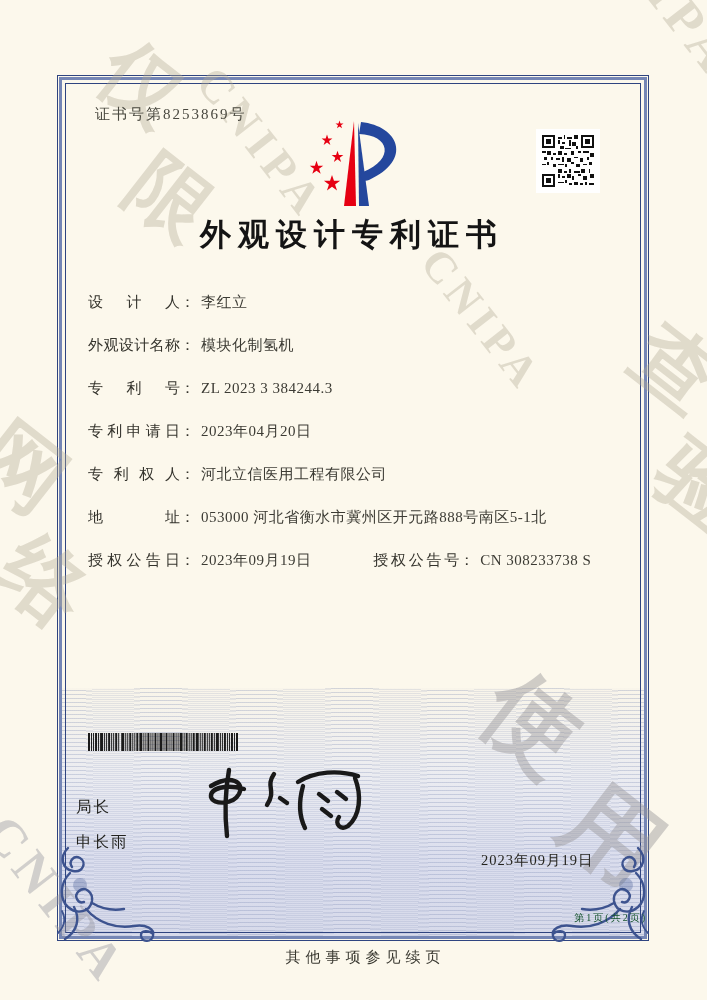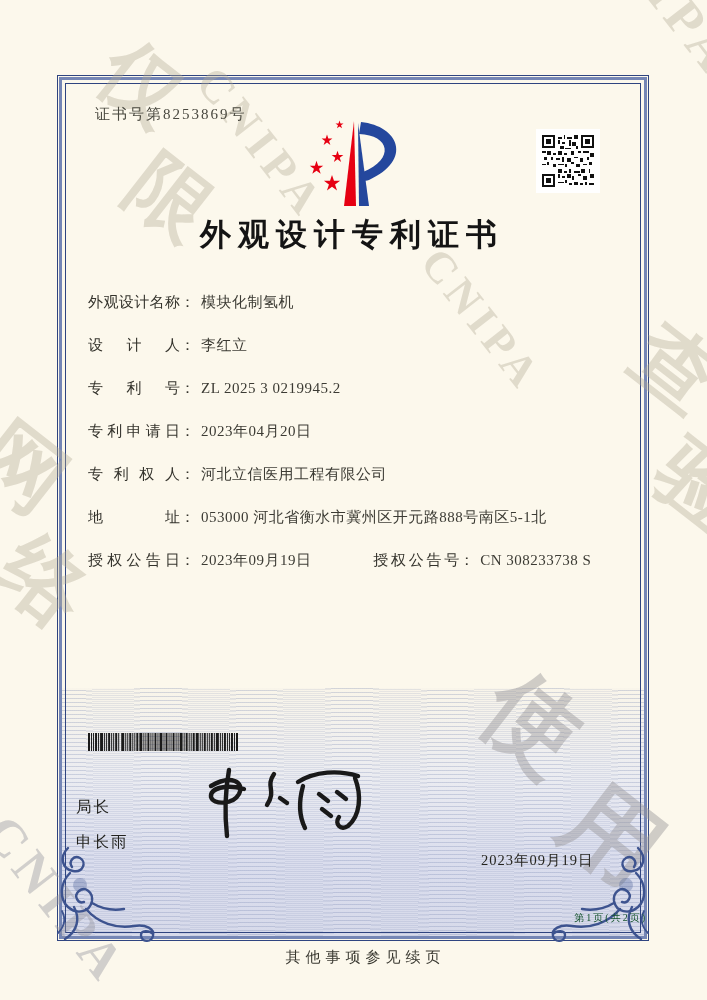--- a/index.html
+++ b/index.html
@@ -257,10 +257,10 @@
 
   <div class="fields">
     <div class="frow">
+      <span class="flabel">设计人</span><span class="fcolon">：</span><span class="fvalue">李红立</span>
+    </div>
+    <div class="frow">
       <span class="flabel">外观设计名称</span><span class="fcolon">：</span><span class="fvalue">模块化制氢机</span>
-    </div>
-    <div class="frow">
-      <span class="flabel">设计人</span><span class="fcolon">：</span><span class="fvalue">李红立</span>
     </div>
     <div class="frow">
       <span class="flabel">专利号</span><span class="fcolon">：</span><span class="fvalue">ZL 2025 3 0219945.2</span>

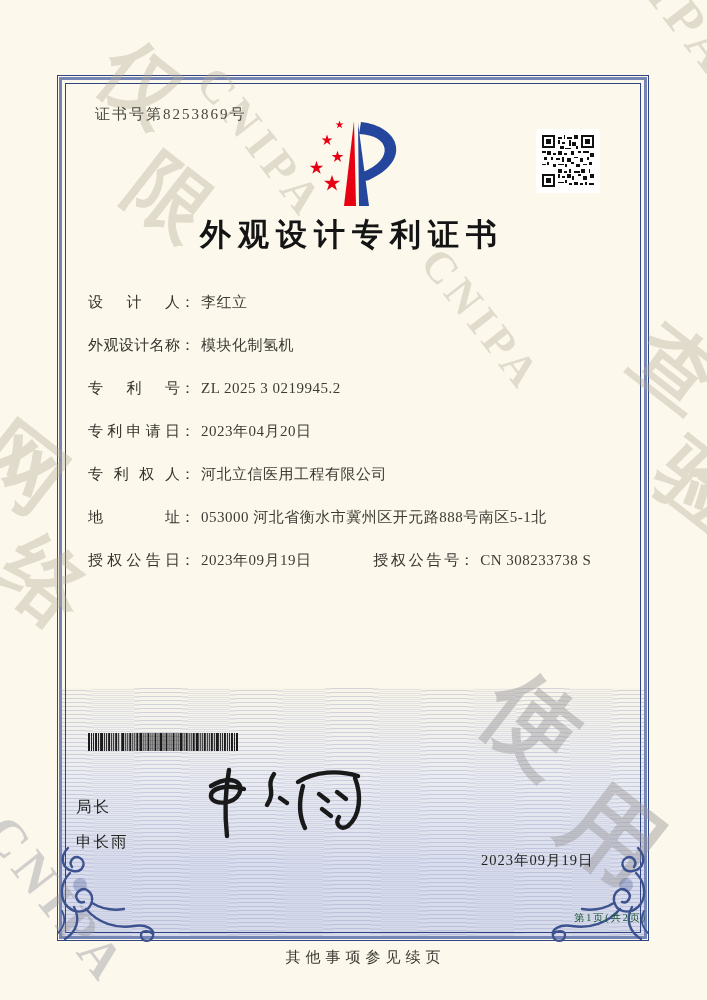--- a/index.html
+++ b/index.html
@@ -263,7 +263,7 @@
       <span class="flabel">外观设计名称</span><span class="fcolon">：</span><span class="fvalue">模块化制氢机</span>
     </div>
     <div class="frow">
-      <span class="flabel">专利号</span><span class="fcolon">：</span><span class="fvalue">ZL 2025 3 0219945.2</span>
+      <span class="flabel">专利号</span><span class="fcolon">：</span><span class="fvalue">ZL 2023 3 384244.3</span>
     </div>
     <div class="frow">
       <span class="flabel">专利申请日</span><span class="fcolon">：</span><span class="fvalue">2023年04月20日</span>

